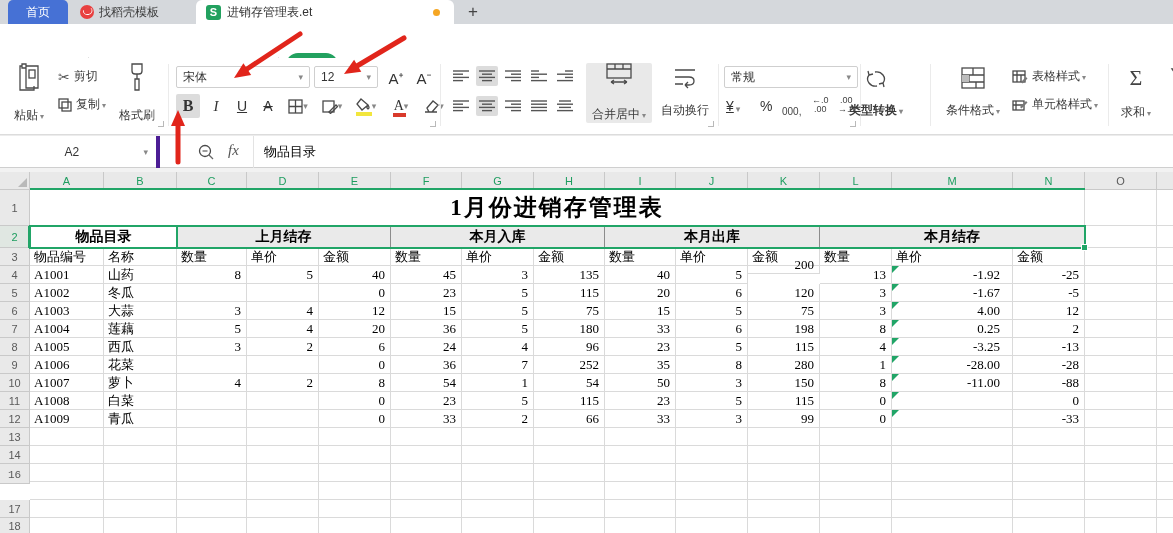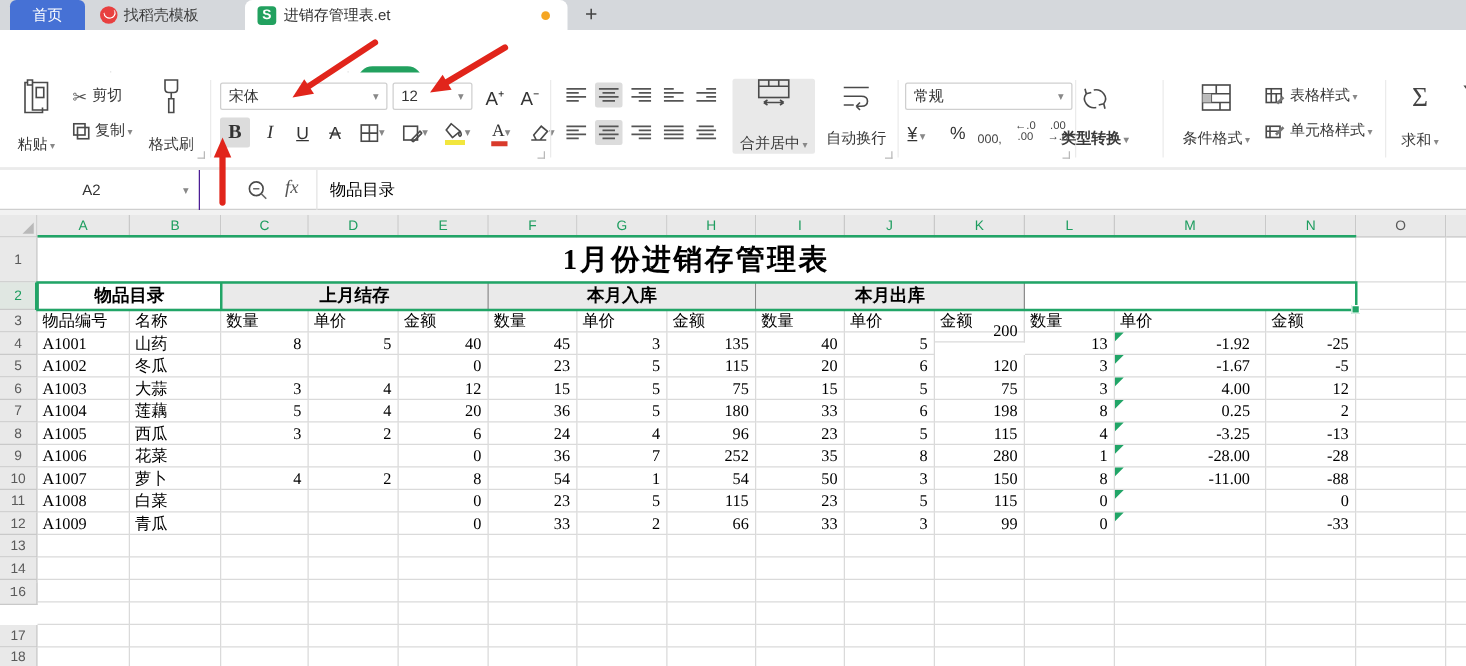--- a/index.html
+++ b/index.html
@@ -55,7 +55,7 @@
   
   .fbar { left:0; top:135px; width:1173px; height:33px; background:#fff; border-top:1px solid #ececec;
           border-bottom:1px solid #cfcfcf; }
-  .namebox { left:0; top:0; width:160px; height:32px; border-right:1px solid #4c1d95; font-size:12px; color:#333; }
+  .namebox { left:0; top:0; width:160px; height:32px; border-right:4px solid #4c1d95; font-size:12px; color:#333; }
   .fx { font-style:italic; font-family:"Liberation Serif", serif; font-size:15px; color:#555; }
   .finput { left:253px; top:0; width:920px; height:32px; border-left:1px solid #e3e3e3; display:flex;
             align-items:center; padding-left:10px; font-size:13px; color:#000;

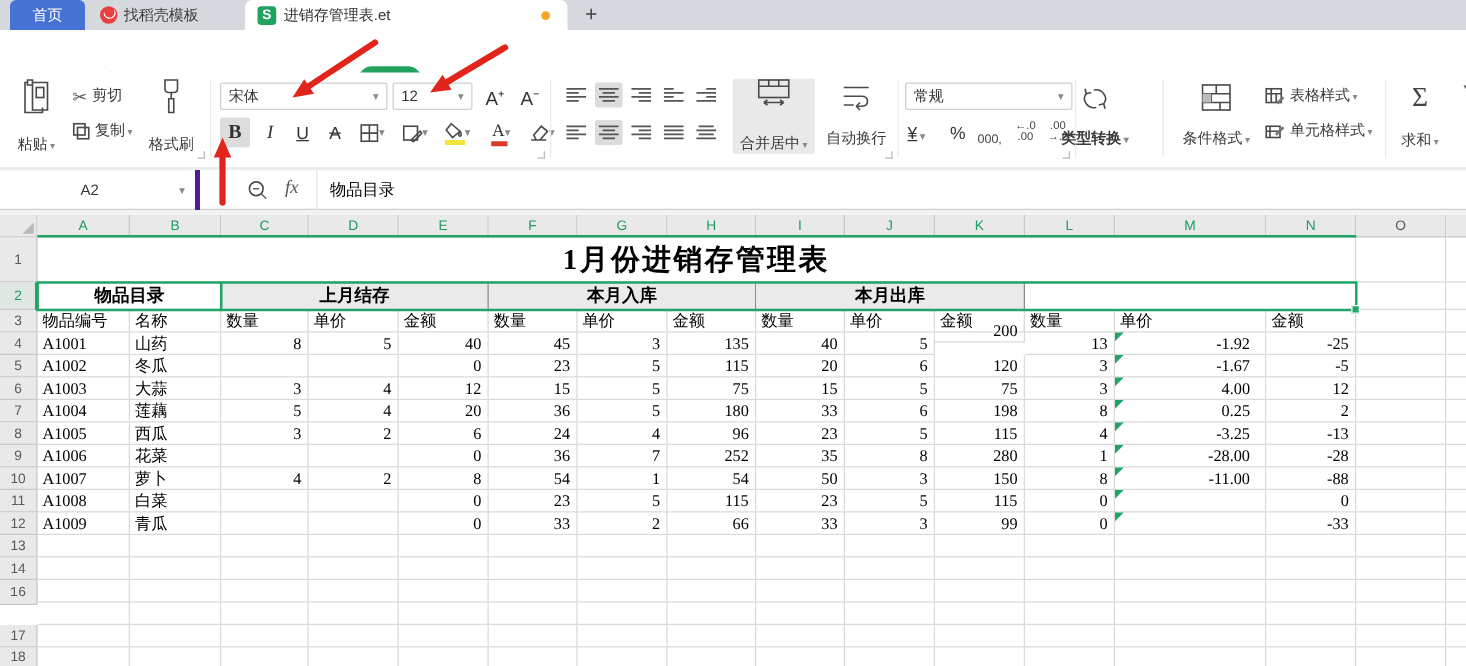--- a/index.html
+++ b/index.html
@@ -493,6 +493,7 @@
         <div class="cell grp" style="left: 391px; top: 54px; width: 214px; height: 22px;">本月入库</div>
         <div class="cell grp" style="left: 177px; top: 54px; width: 214px; height: 22px;">上月结存</div>
         <div class="cell grp" style="left: 605px; top: 54px; width: 215px; height: 22px;">本月出库</div>
+        <div class="cell grp" style="left: 820px; top: 54px; width: 265px; height: 22px;">本月结存</div>
         <div class="cell" style="left: 1085px; top: 54px; width: 72px; height: 22px;"></div>
         <div class="cell" style="left: 1157px; top: 54px; width: 17px; height: 22px;"></div>
         <div class="cell txt" style="left: 30px; top: 76px; width: 74px; height: 18px;">物品编号</div>

